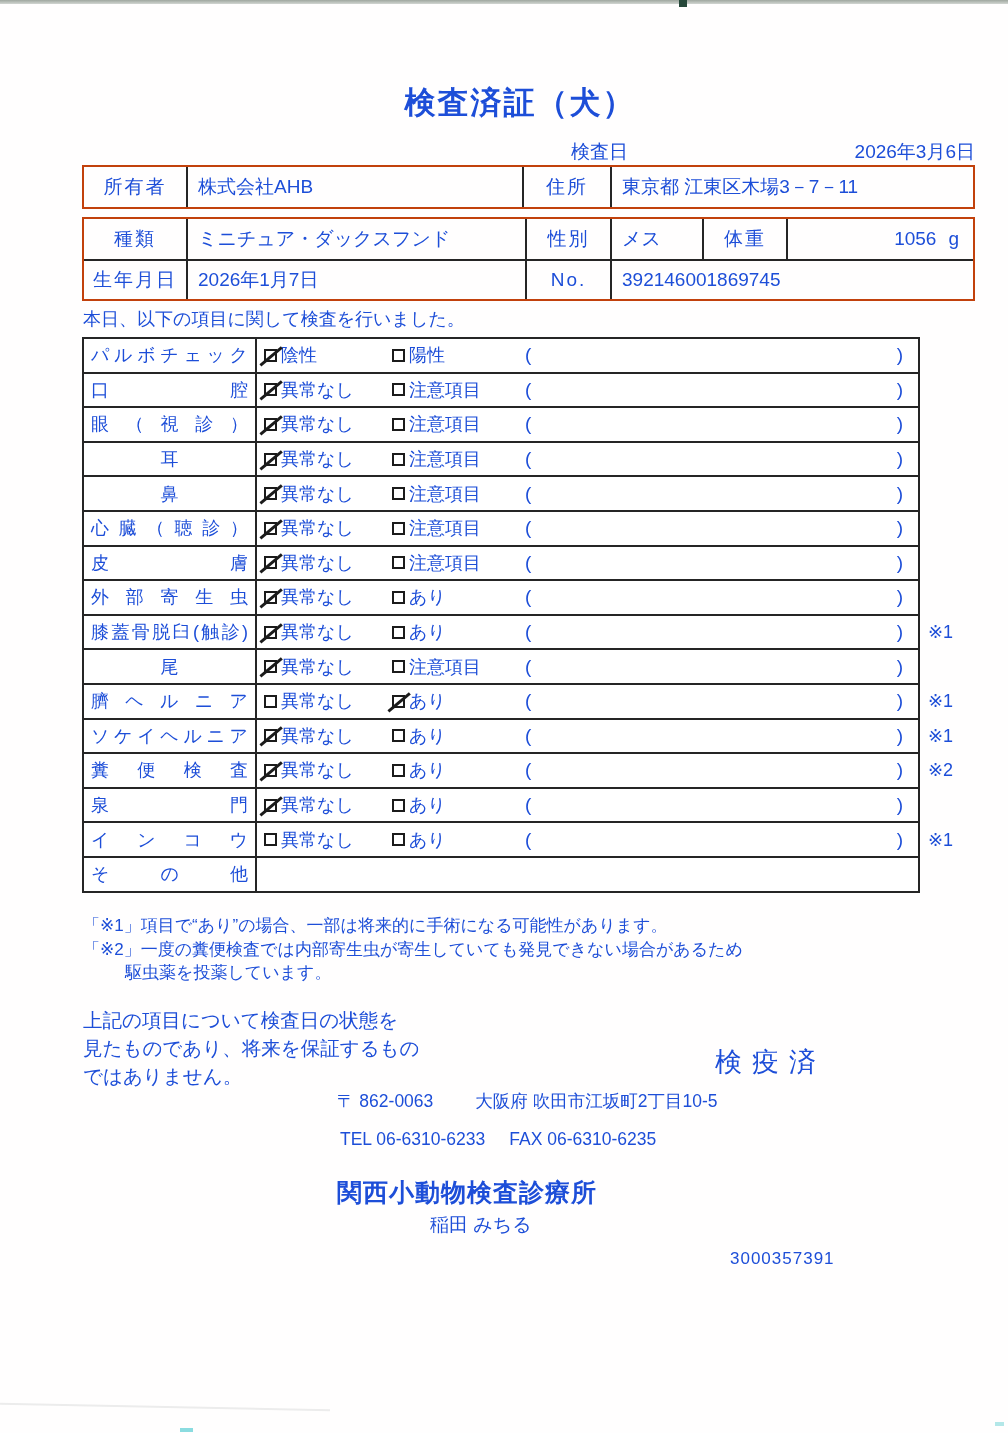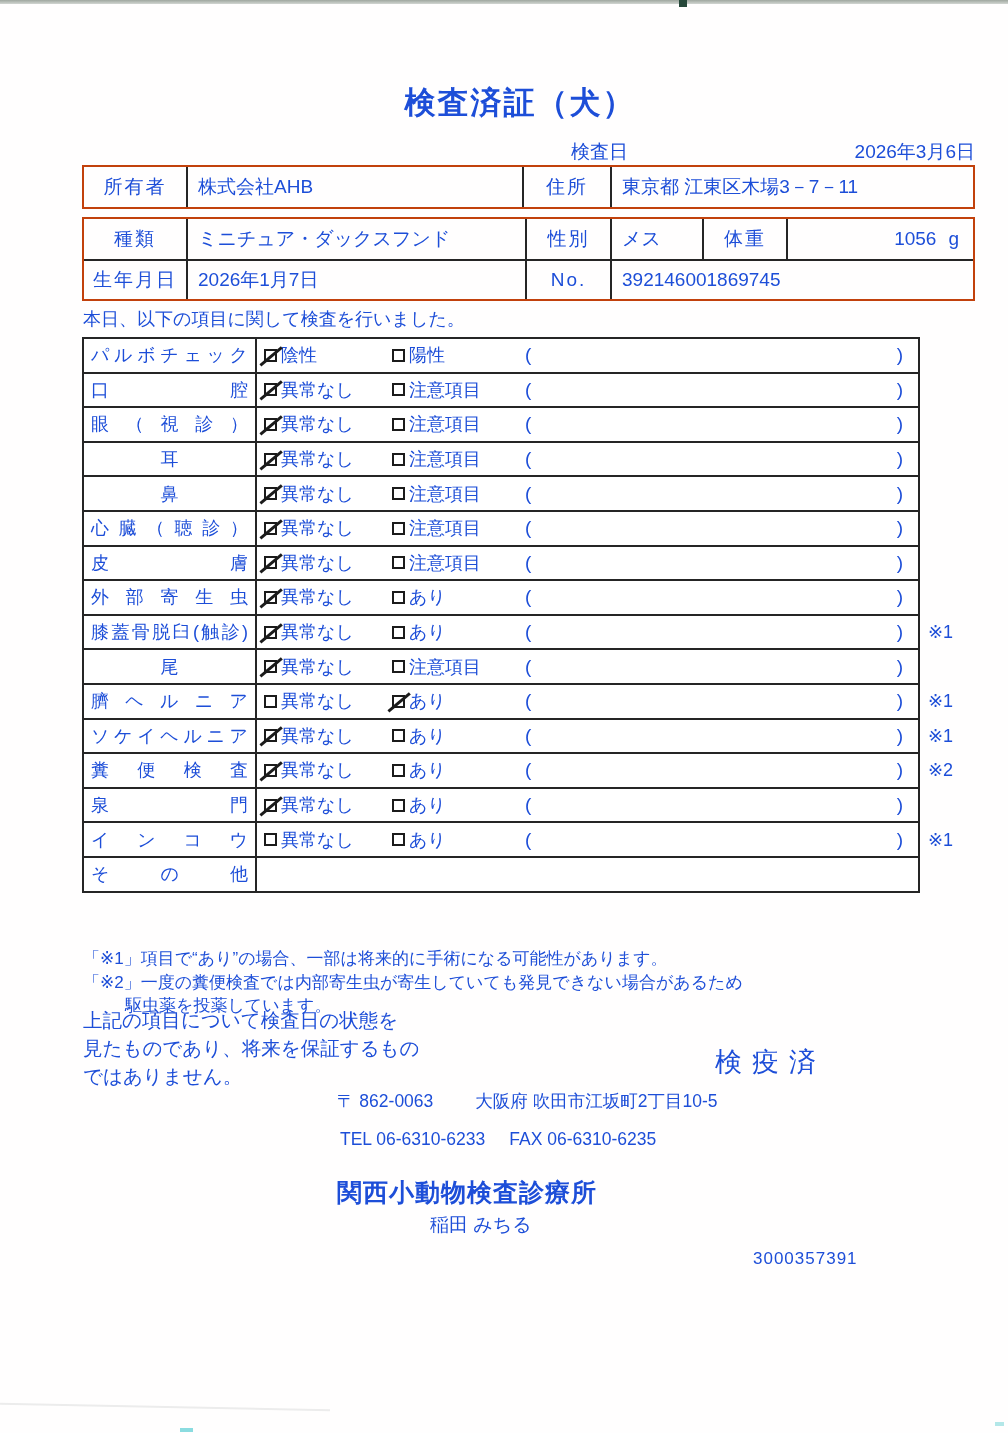--- a/index.html
+++ b/index.html
@@ -60,7 +60,7 @@
   .note { position:absolute; left:100%; margin-left:10px; top:50%;
     transform:translateY(-50%); font-size:18px; white-space:nowrap; }
 
-  .footnotes { position:absolute; left:83px; top:947px; font-size:17px; line-height:23.5px; }
+  .footnotes { position:absolute; left:83px; top:914px; font-size:17px; line-height:23.5px; }
   .footnotes .indent { padding-left:42px; }
 
   .disclaimer { position:absolute; left:83px; top:1006px; font-size:19.5px;

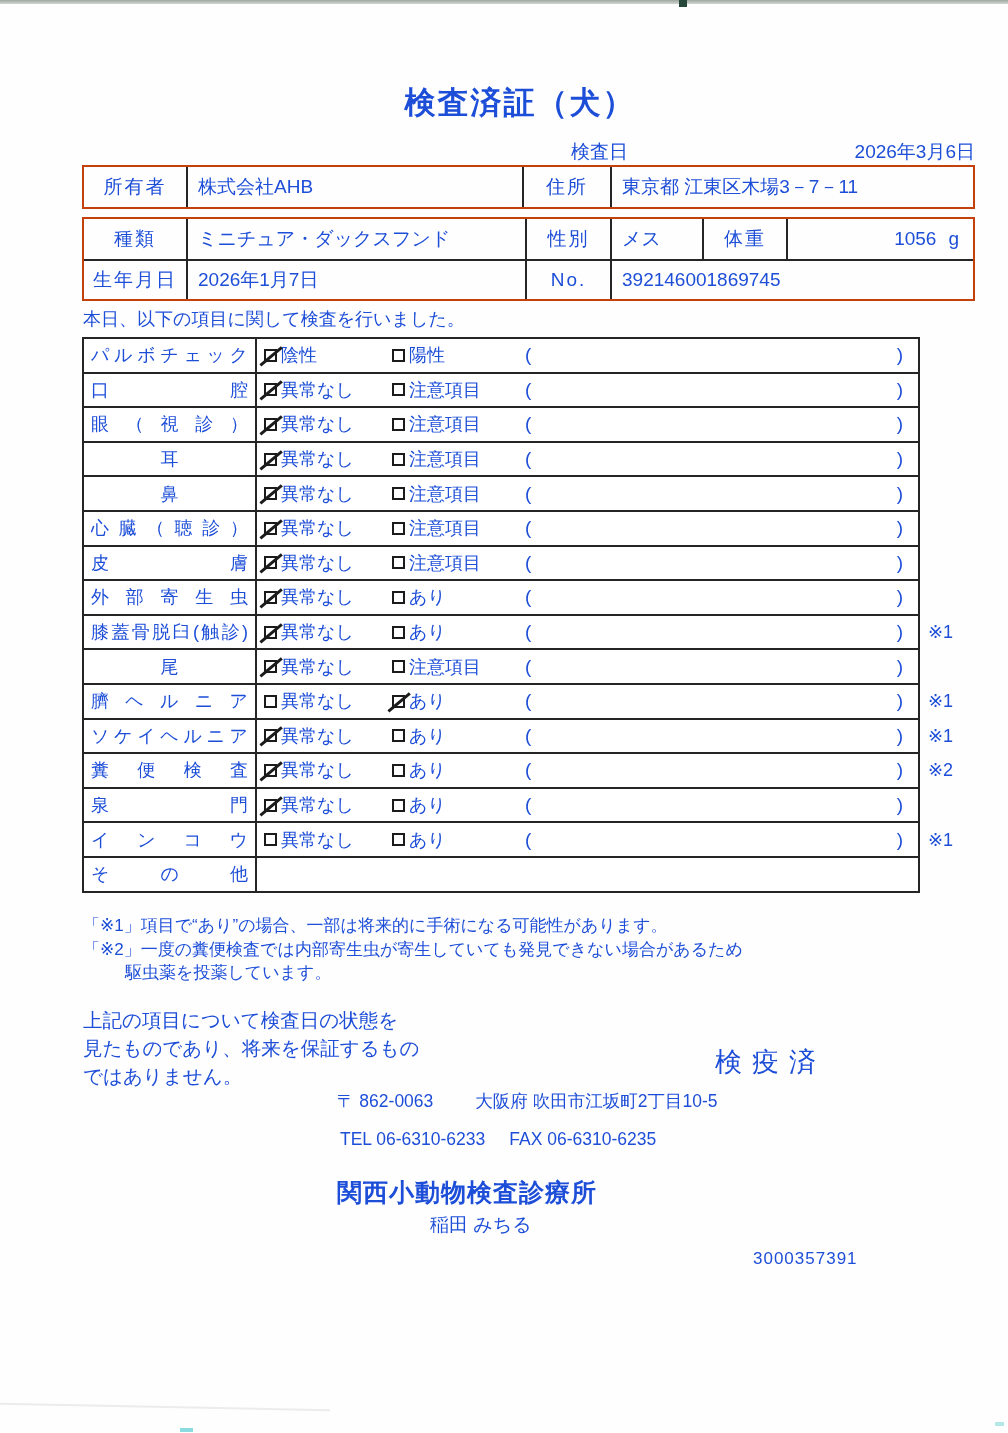--- a/index.html
+++ b/index.html
@@ -75,7 +75,7 @@
   .tel-line .gap { display:inline-block; width:24px; }
   .clinic { position:absolute; left:337px; top:1176px; font-size:25px; font-weight:600; letter-spacing:1px; }
   .vet { position:absolute; left:430px; top:1212px; font-size:19px; }
-  .serial { position:absolute; left:753px; top:1249px; font-size:17px; letter-spacing:1px; }
+  .serial { position:absolute; left:730px; top:1249px; font-size:17px; letter-spacing:1px; }
 </style>
 </head>
 <body>

